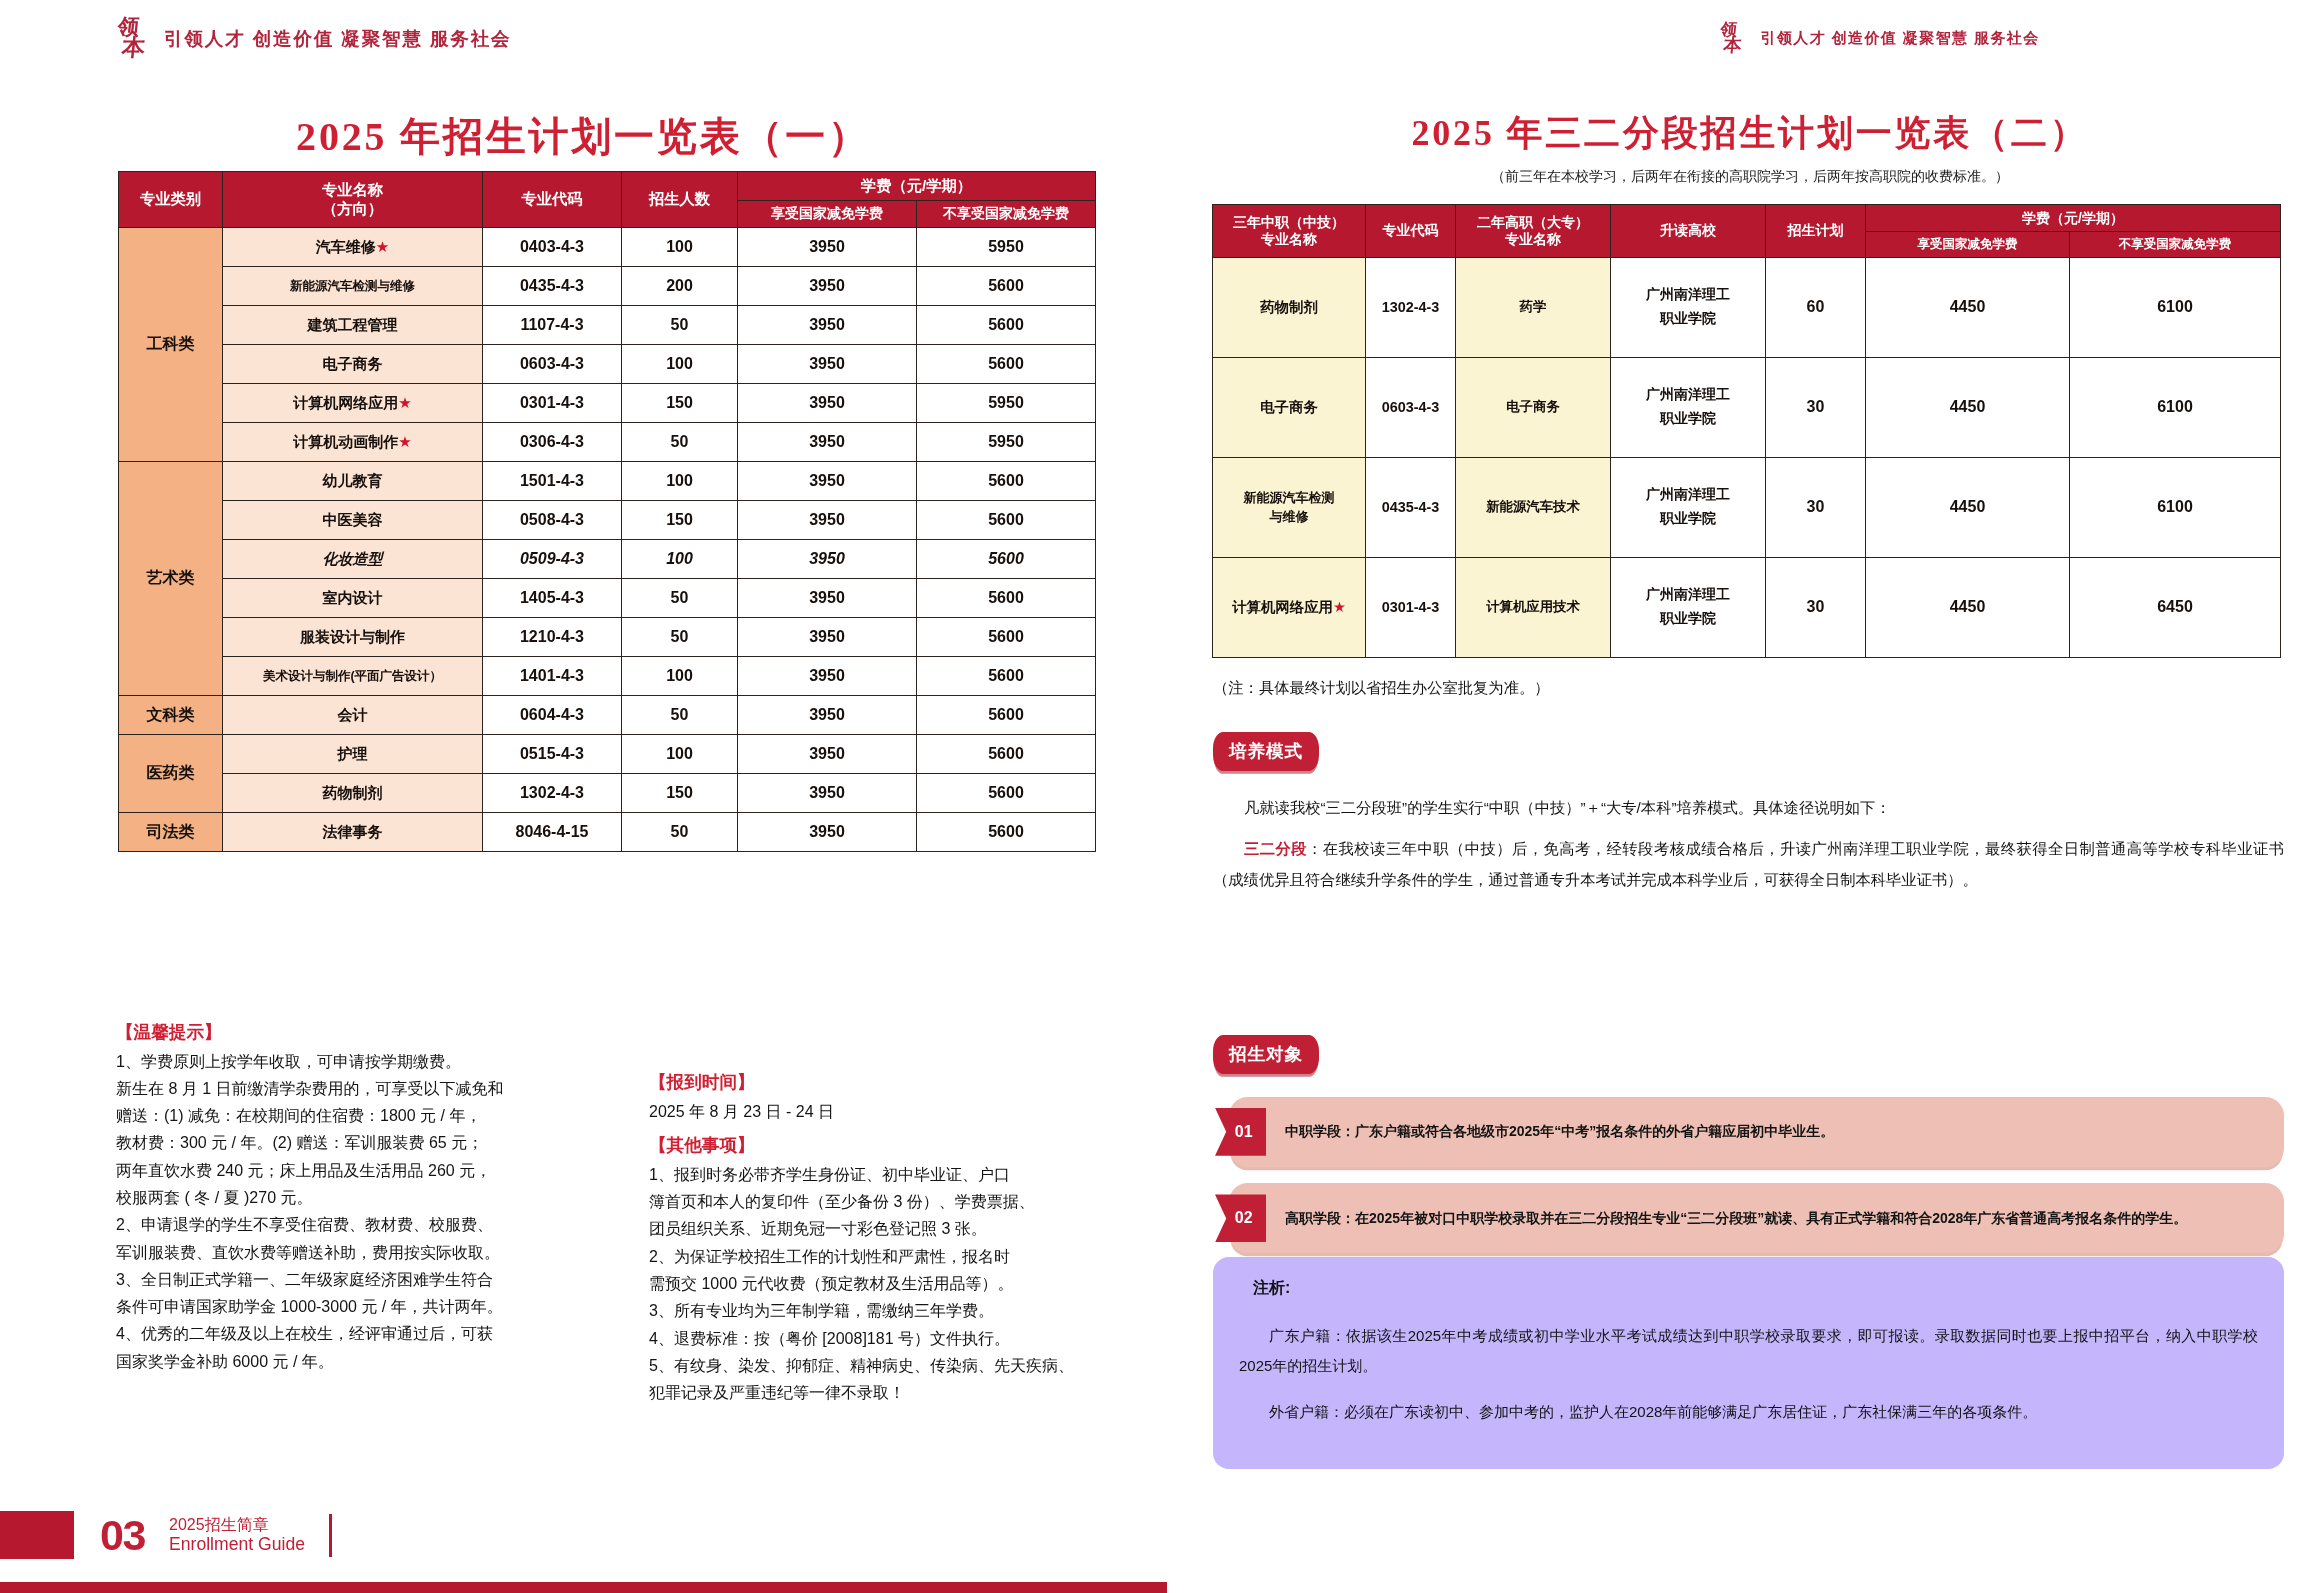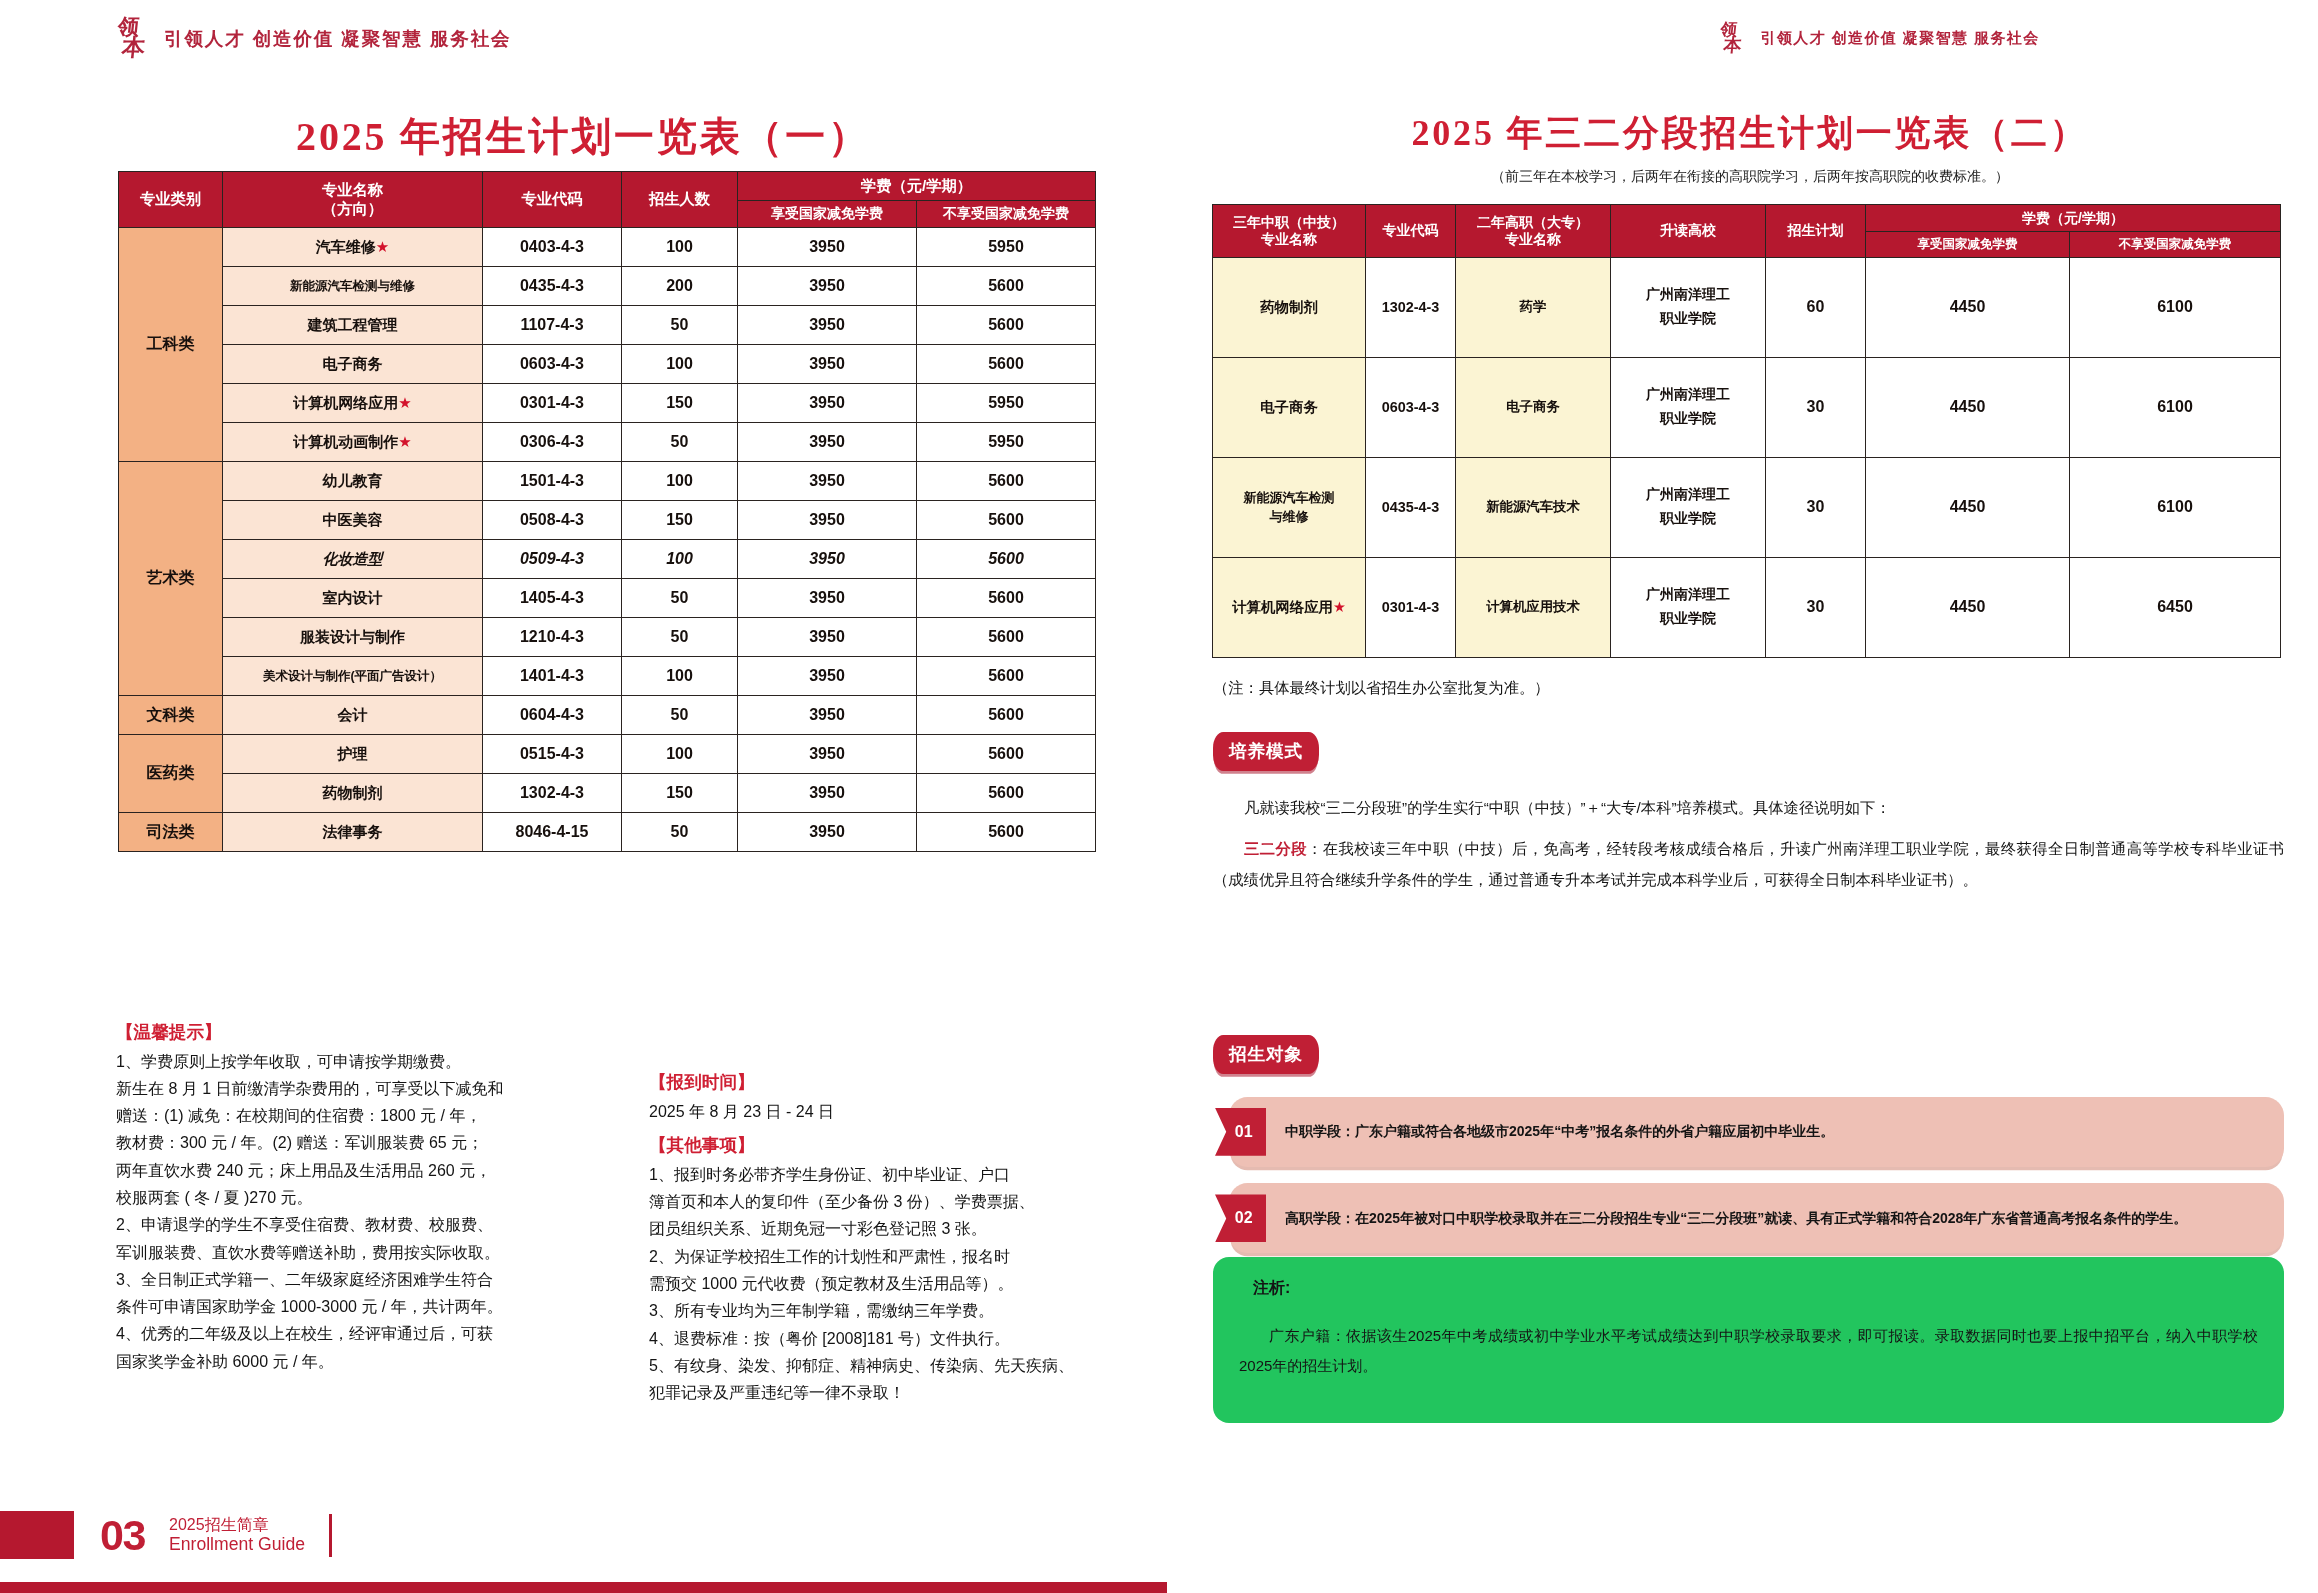--- a/index.html
+++ b/index.html
@@ -110,7 +110,7 @@
     padding-left:6.5px;
   }
   .notebox {
-    background:#22c55e; border-radius:16px; padding:21.3px 26px 26px 26px;
+    background:#c4b5fd; border-radius:16px; padding:21.3px 26px 26px 26px;
   }
   .note-title { font-size:16px; font-weight:bold; color:#141414; margin-bottom:21.3px; }
   .note-p { font-size:15px; line-height:2.0; color:#141414; text-indent:30px; text-align:justify; margin-bottom:16px; }

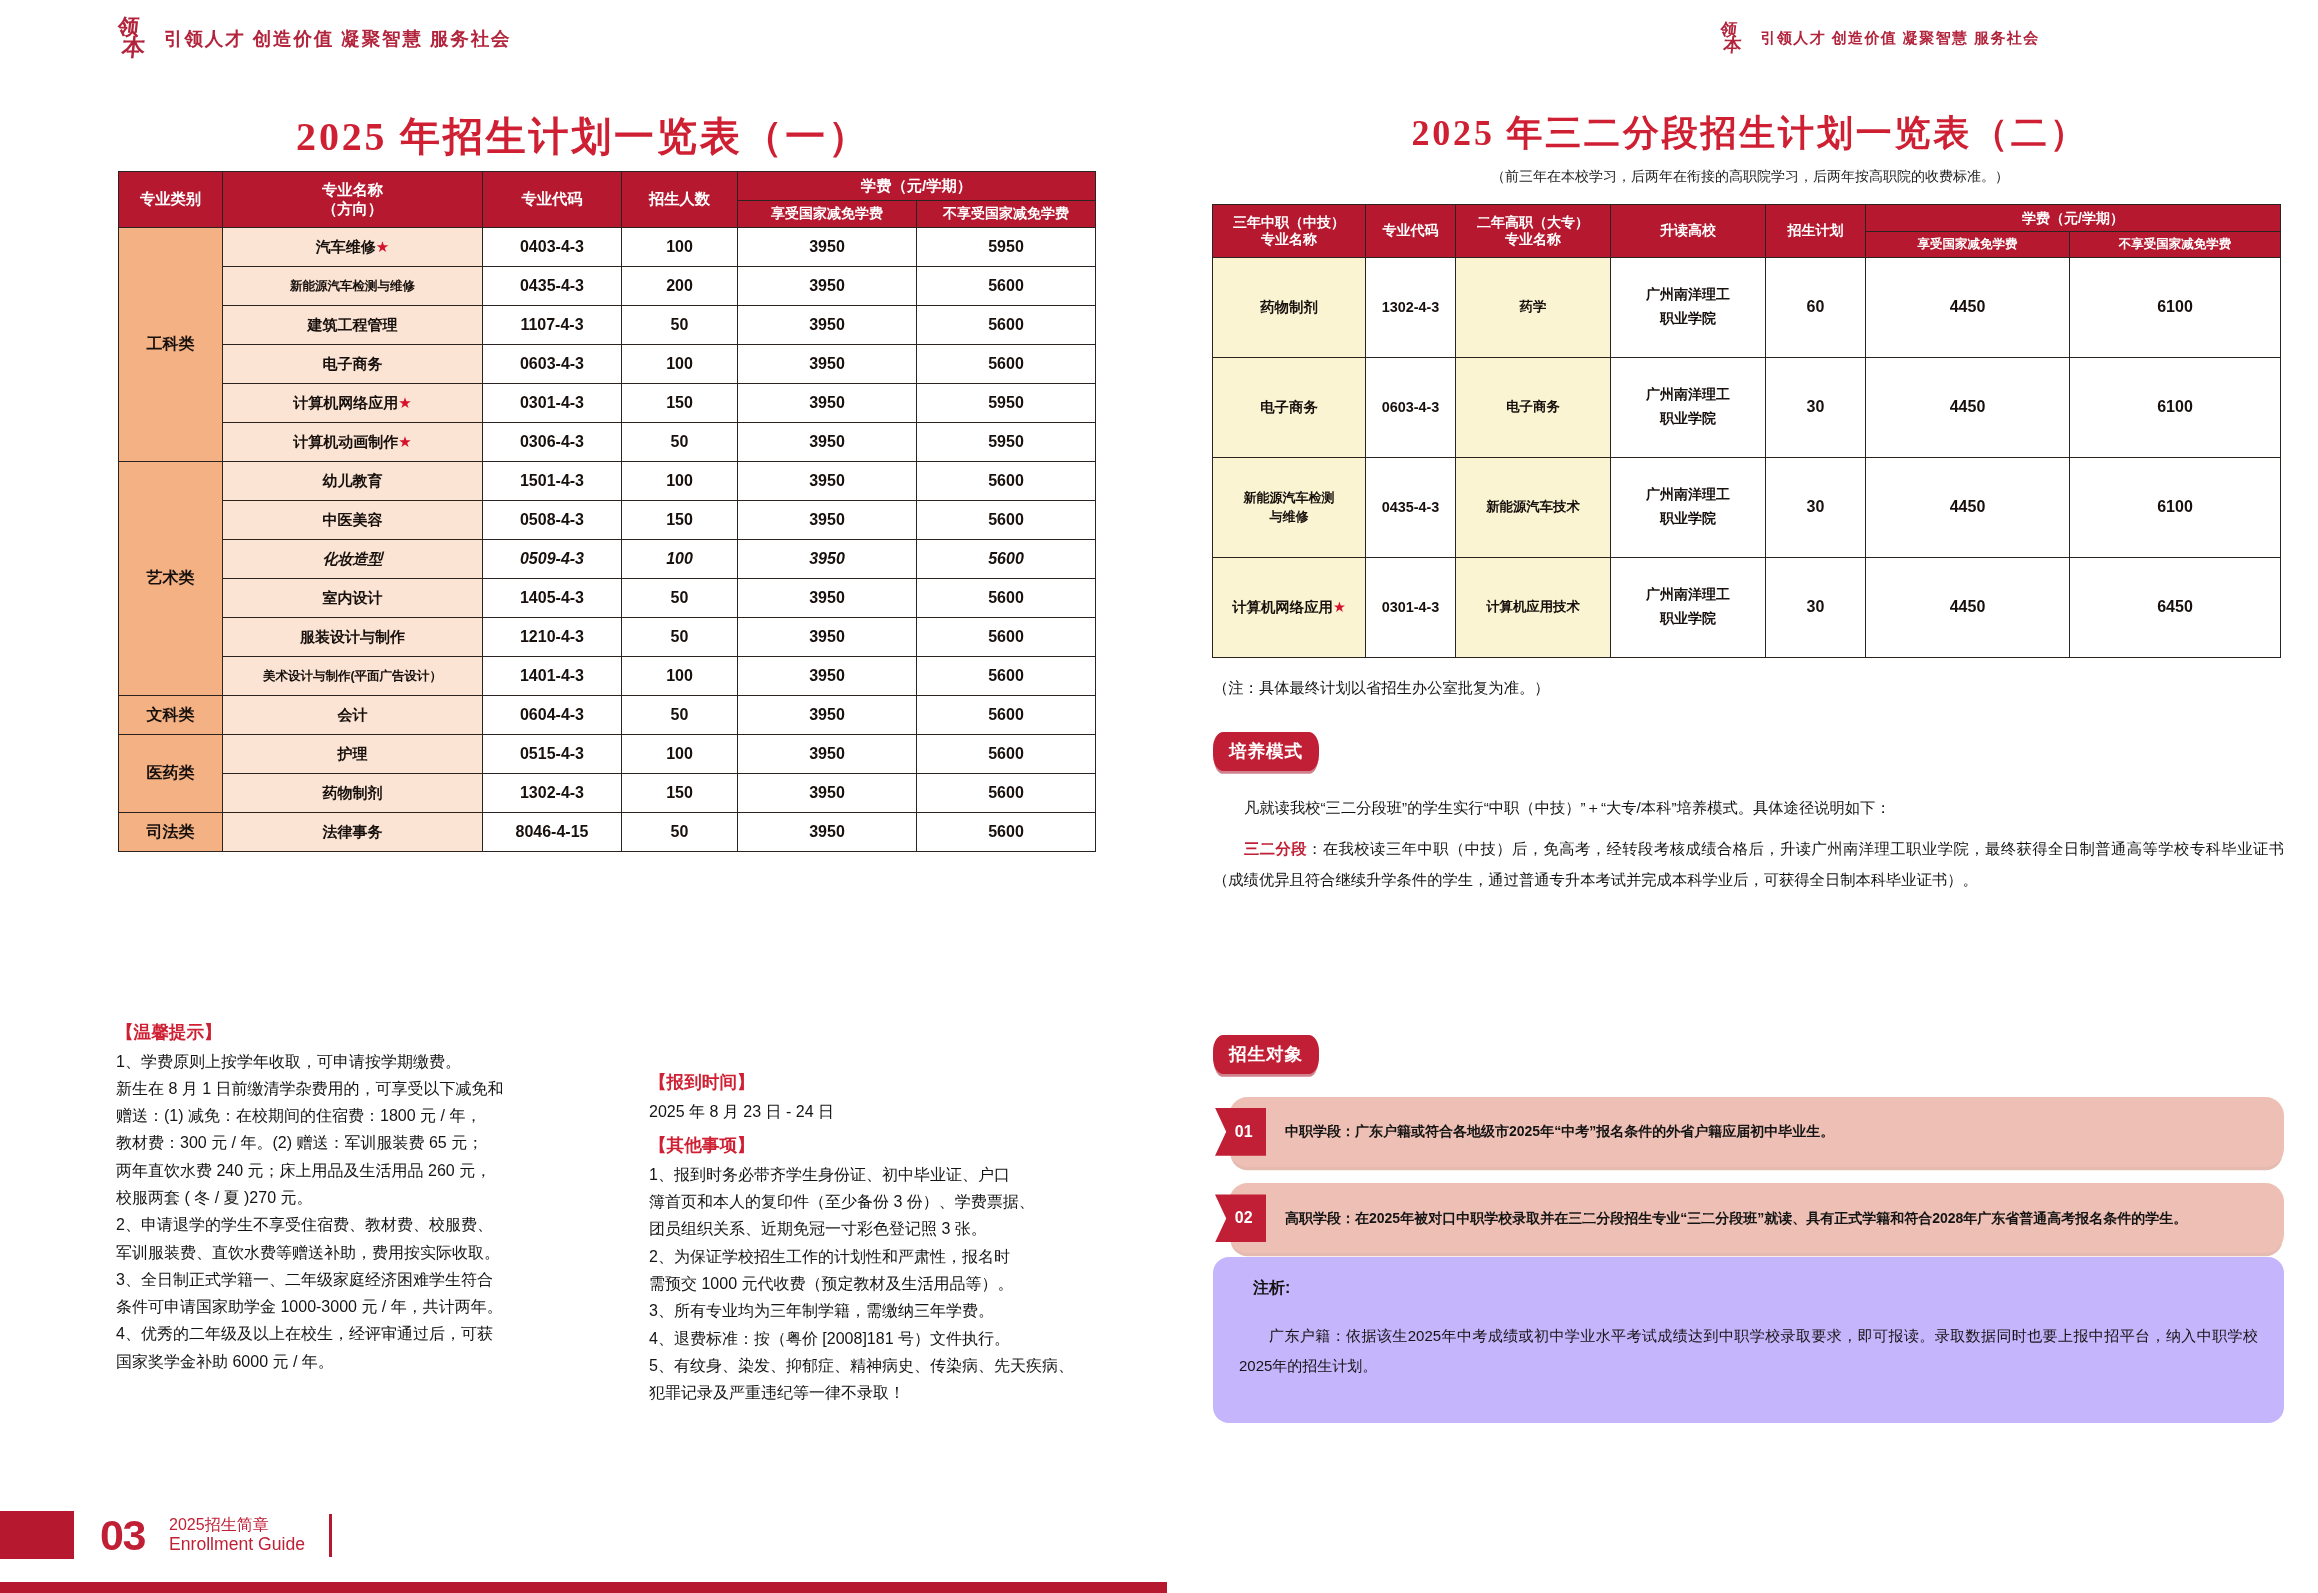--- a/index.html
+++ b/index.html
@@ -468,6 +468,7 @@
       <div class="note-title" style="text-indent:14px;">注析:</div>
       <div id="note-list">
           <div class="note-p">广东户籍：依据该生2025年中考成绩或初中学业水平考试成绩达到中职学校录取要求，即可报读。录取数据同时也要上报中招平台，纳入中职学校2025年的招生计划。</div>
+          <div class="note-p">外省户籍：必须在广东读初中、参加中考的，监护人在2028年前能够满足广东居住证，广东社保满三年的各项条件。</div>
         </div>
     </div>
 

